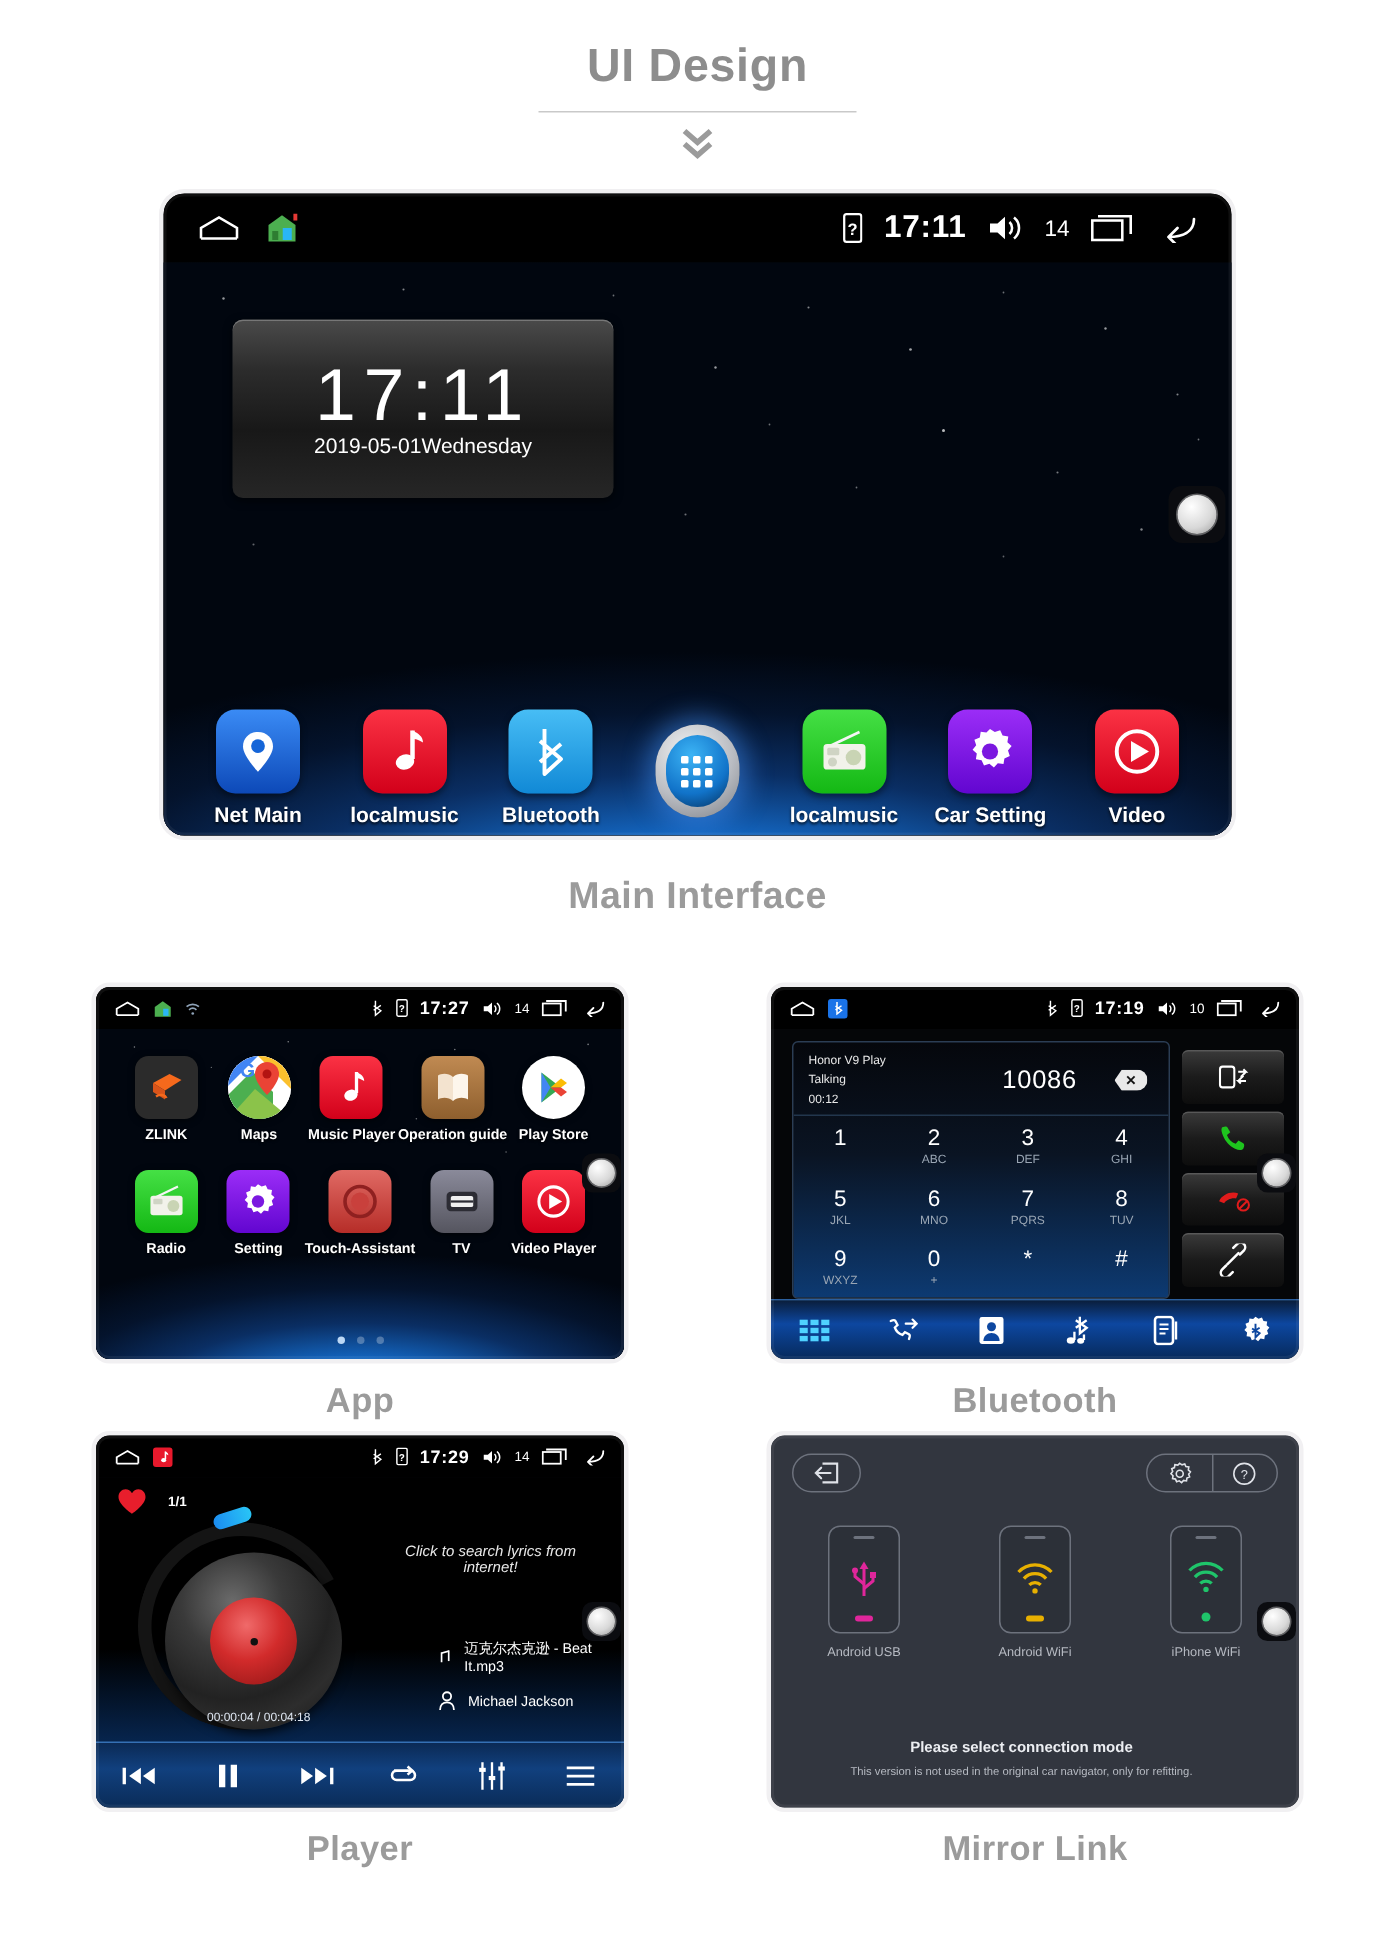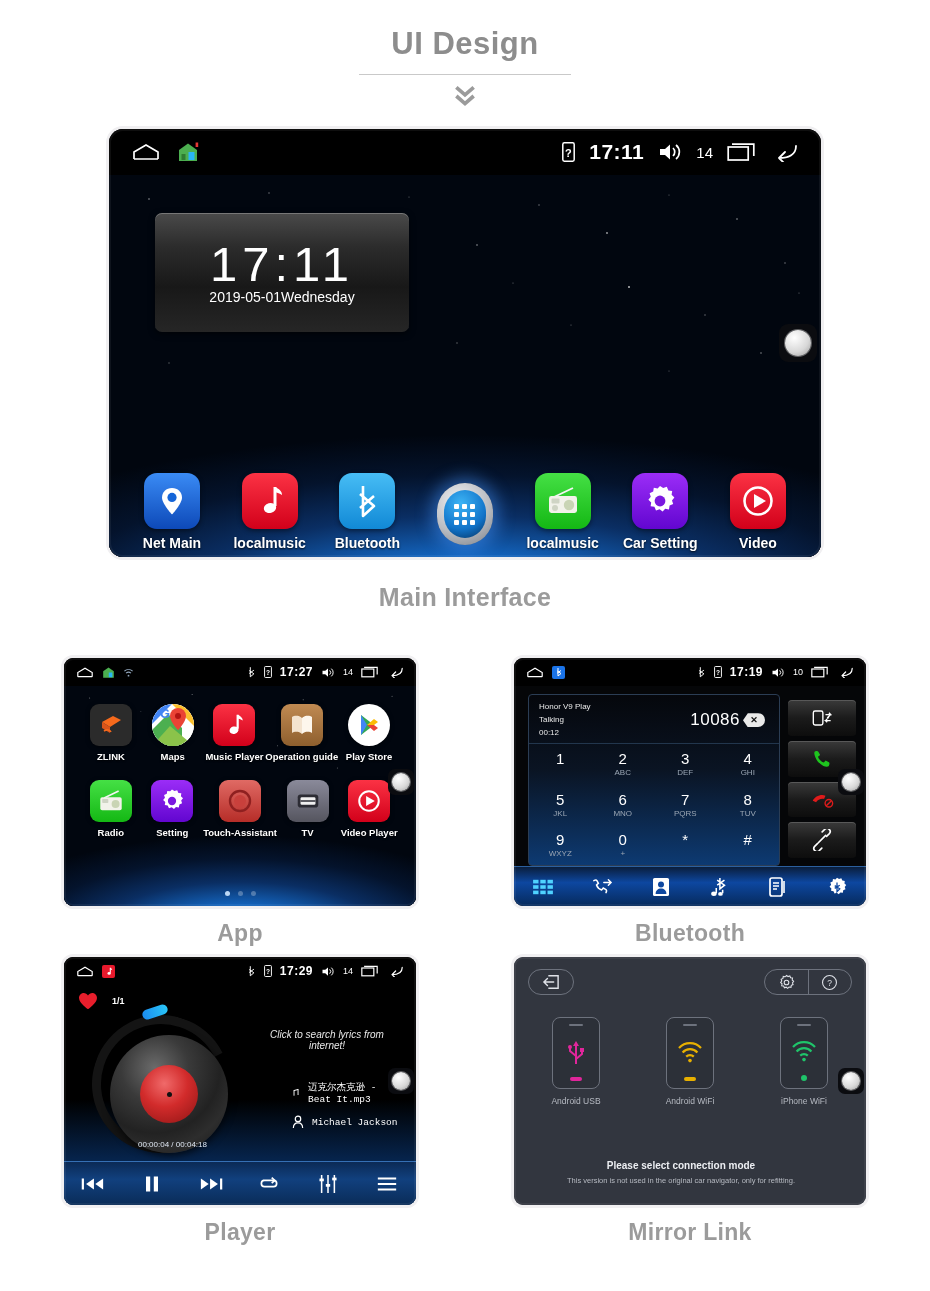--- a/index.html
+++ b/index.html
@@ -184,7 +184,7 @@
   }
   .bt-head { display:flex; padding: 6px 10px 4px; }
   .bt-head-l { font-size: 8px; color:#e9e9e9; line-height: 1.6; }
-  .bt-head-r { margin-left:auto; display:flex; align-items:center; gap: 3px; padding-right: 4px;}
+  .bt-head-r { margin-left:auto; display:flex; align-items:center; gap: 25px; padding-right: 4px;}
   .bt-number { font-size: 17px; color:#fff; letter-spacing: 0.5px; }
   .bt-del {
     width: 22px; height: 14px; background:#e9e9e9; color:#111;

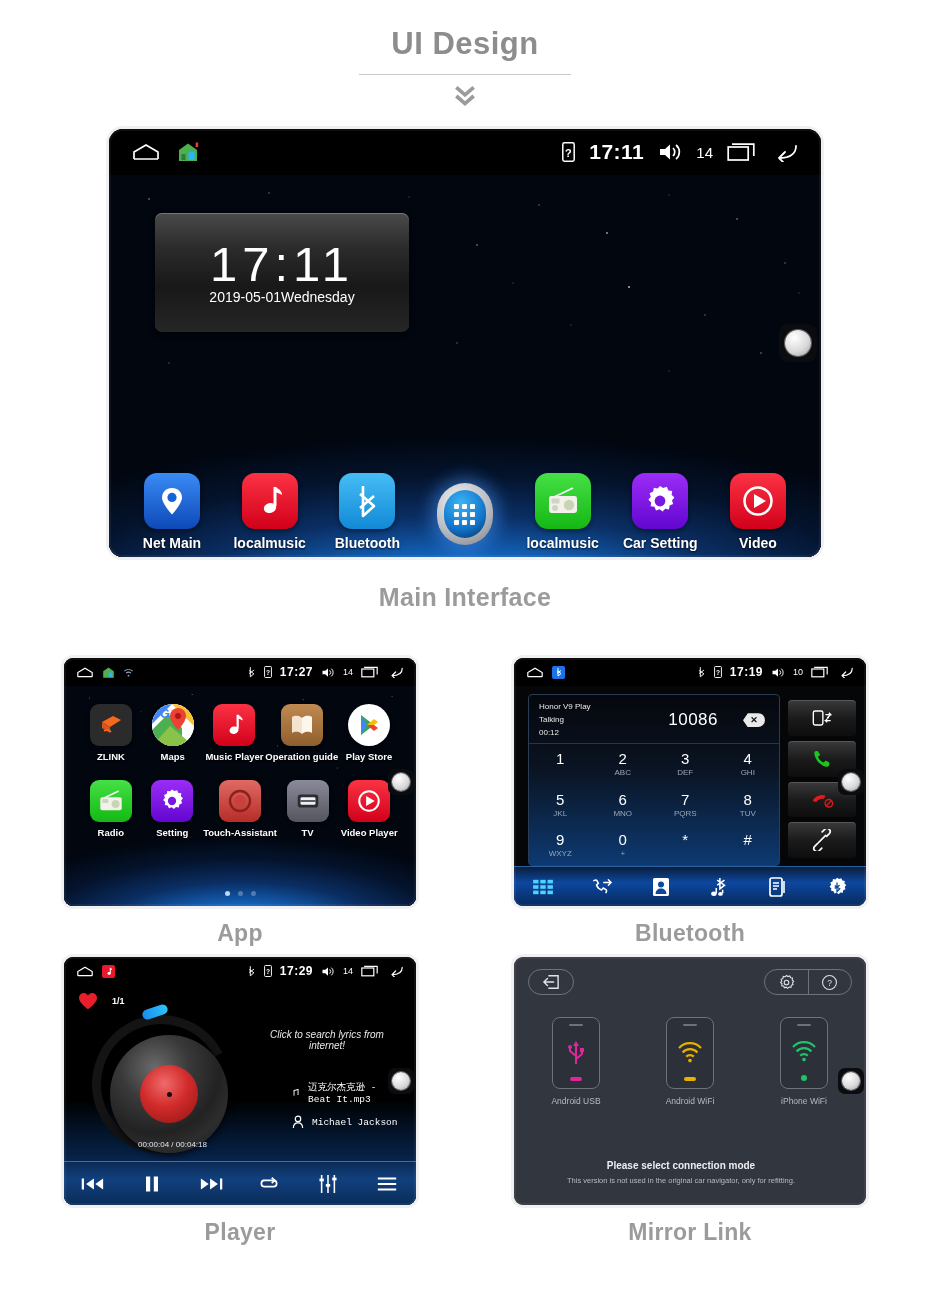--- a/index.html
+++ b/index.html
@@ -242,7 +242,7 @@
   .vinyl-hole { width: 5px; height:5px; border-radius:50%; background:#111; }
   .mus-right { position:absolute; left: 190px; right: 16px; top: 44px; }
   .mus-lyric { text-align:center; font-size: 10px; color:#e8e8e8; font-style: italic; }
-  .mus-meta { margin-top: 30px; padding-left: 38px; font-family: Liberation Mono, monospace; }
+  .mus-meta { margin-top: 42px; padding-left: 38px; }
   .mus-row { display:flex; align-items:center; gap: 8px; color:#fff; font-size: 9.5px; margin-top: 10px; }
   .mus-time { position:absolute; left: 74px; bottom: 56px; font-size: 8px; color:#dfe7f2; z-index: 16; }
   .mus-controls {

